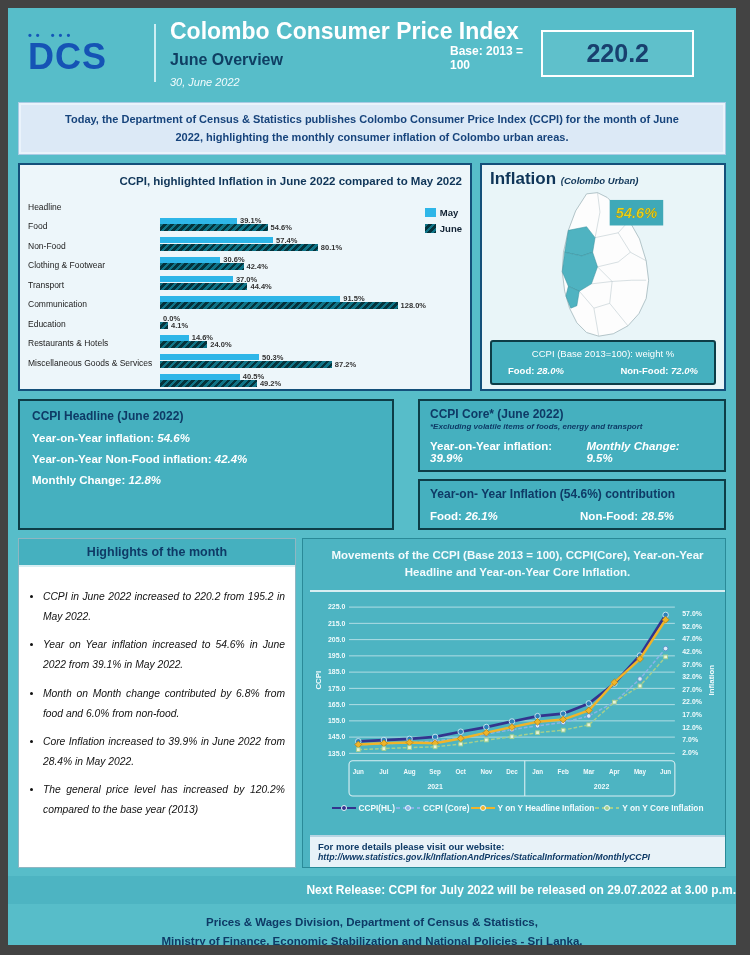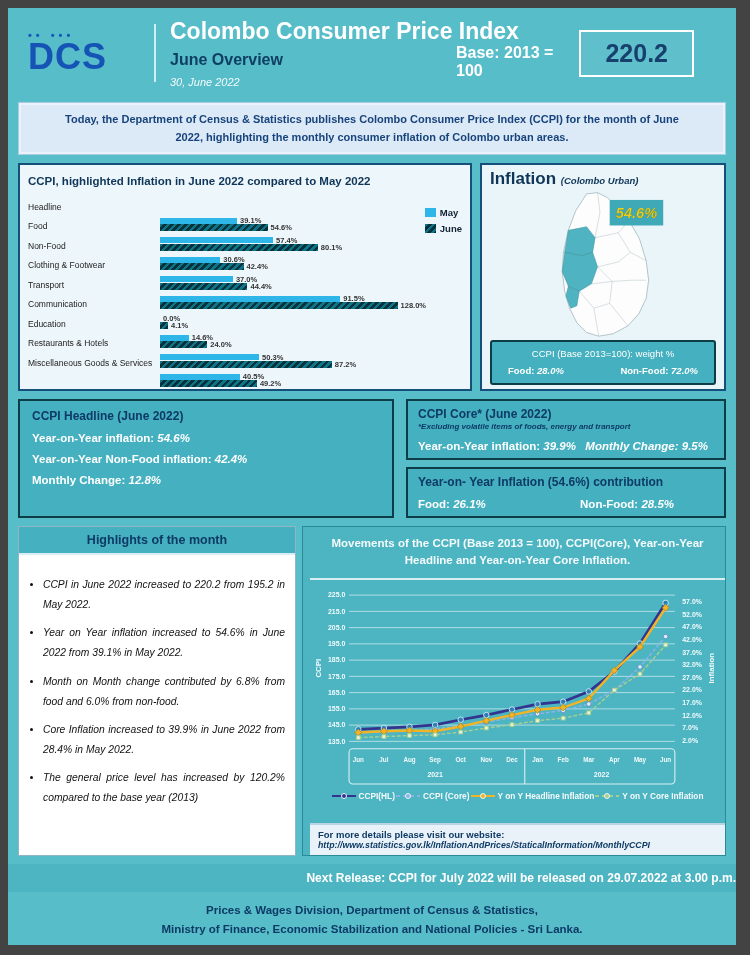--- a/index.html
+++ b/index.html
@@ -14,7 +14,7 @@
   .hdr-divider{width:2px;height:58px;background:#cdeef3;margin:0 14px;}
   .titles{flex:1;position:relative;}
   .h-title{color:#ffffff;font-size:23px;font-weight:bold;}
-  .h-base{position:absolute;left:286px;top:26px;color:#fff;font-size:16px;font-weight:bold;}
+  .h-base{position:absolute;left:280px;top:26px;color:#fff;font-size:12px;font-weight:bold;}
   .h-sub{color:#0f3f63;font-size:16px;font-weight:bold;margin-top:6px;}
   .h-date{color:#f2fbfd;font-size:11px;font-style:italic;margin-top:7px;}
   .index-box{border:2px solid #ffffff;padding:7px 24px;font-size:25px;font-weight:bold;color:#18406e;

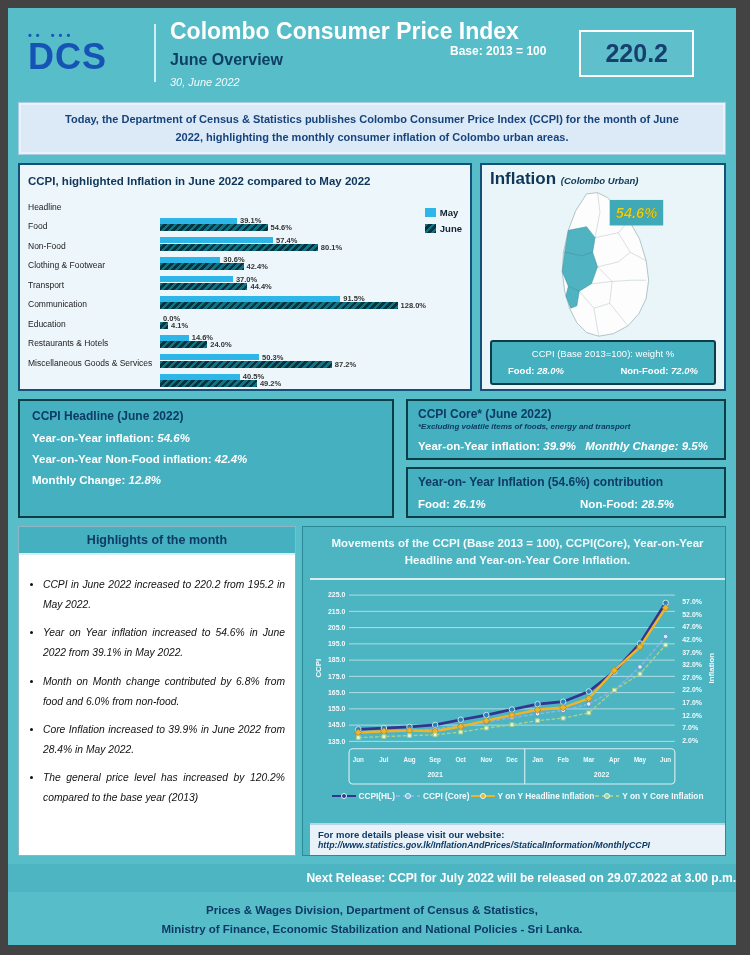--- a/index.html
+++ b/index.html
@@ -17,7 +17,7 @@
   .h-base{position:absolute;left:280px;top:26px;color:#fff;font-size:12px;font-weight:bold;}
   .h-sub{color:#0f3f63;font-size:16px;font-weight:bold;margin-top:6px;}
   .h-date{color:#f2fbfd;font-size:11px;font-style:italic;margin-top:7px;}
-  .index-box{border:2px solid #ffffff;padding:7px 24px;font-size:25px;font-weight:bold;color:#18406e;
+  .index-box{border:2px solid #ffffff;padding:7px 43px;font-size:25px;font-weight:bold;color:#18406e;
              margin-right:28px;background:rgba(255,255,255,0.05);}
 
   

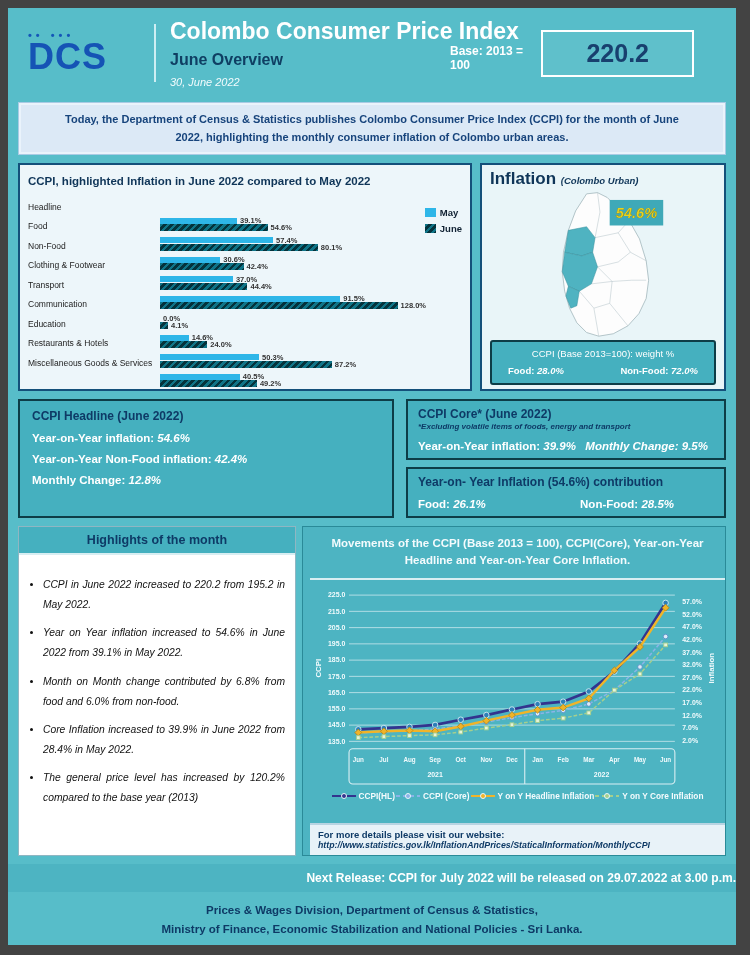--- a/index.html
+++ b/index.html
@@ -27,7 +27,7 @@
   
   .row1{display:flex;gap:8px;margin:8px 10px 0;height:228px;}
   .bar-panel{flex:1;background:#edf6fa;border:2px solid #14507a;padding:6px 8px;position:relative;}
-  .bar-title{text-align:left;color:#0f3558;font-weight:bold;font-size:11.5px;margin:4px 0 10px;}
+  .bar-title{text-align:right;color:#0f3558;font-weight:bold;font-size:11.5px;margin:4px 0 10px;}
   .bar-row{display:flex;align-items:center;height:19.5px;}
   .bar-cat{width:126px;padding-right:6px;font-size:8.5px;color:#222;}
   .bars{flex:1;padding-right:36px;margin-top:35px;}

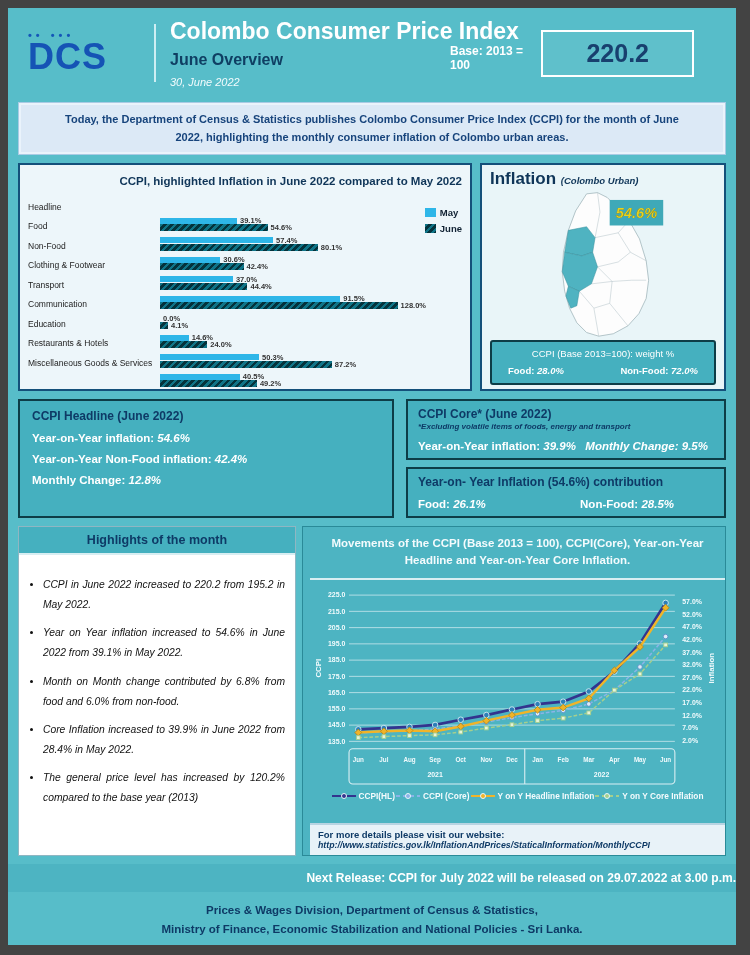--- a/index.html
+++ b/index.html
@@ -52,7 +52,7 @@
   .weight-row i{font-weight:bold;}
 
   
-  .row2{display:flex;gap:12px;margin:8px 10px 0;}
+  .row2{display:flex;gap:24px;margin:8px 10px 0;}
   .teal-box{background:#45b0bf;border:2px solid #0d3d47;}
   .headline-box{width:348px;padding:8px 12px;}
   .box-title{color:#0e3a66;font-weight:800;font-size:12px;}

